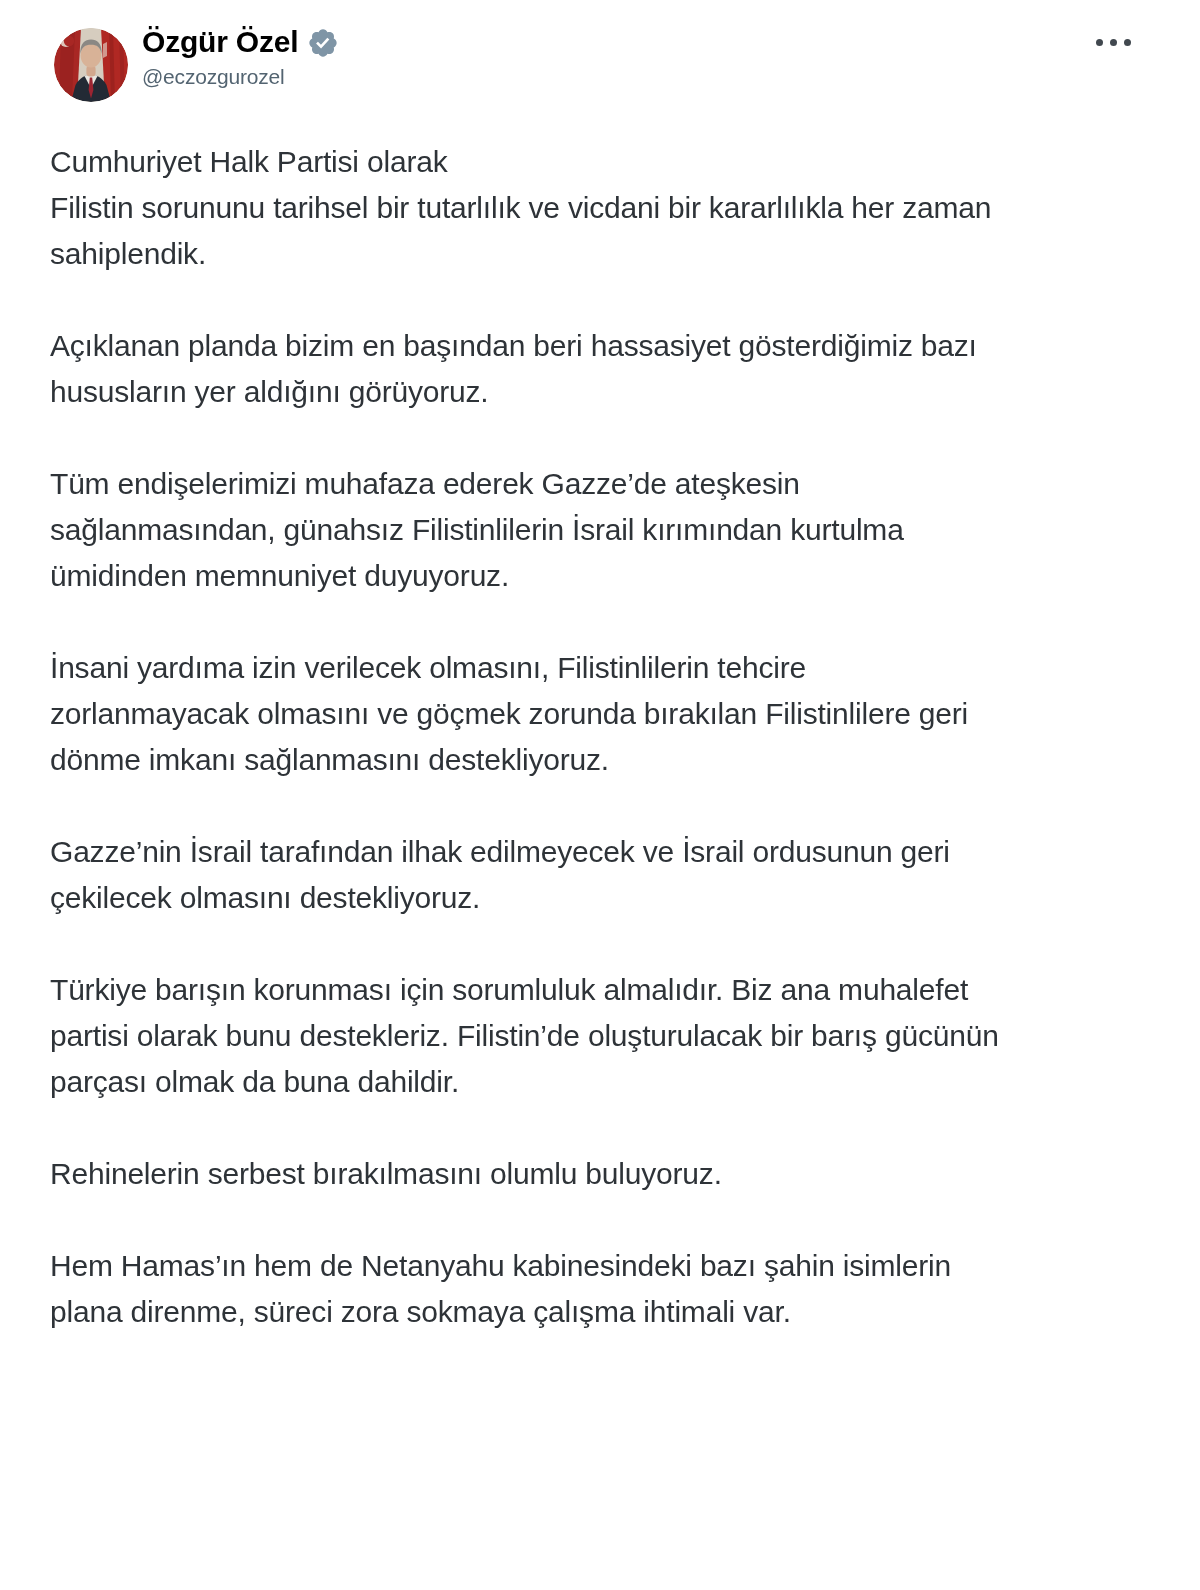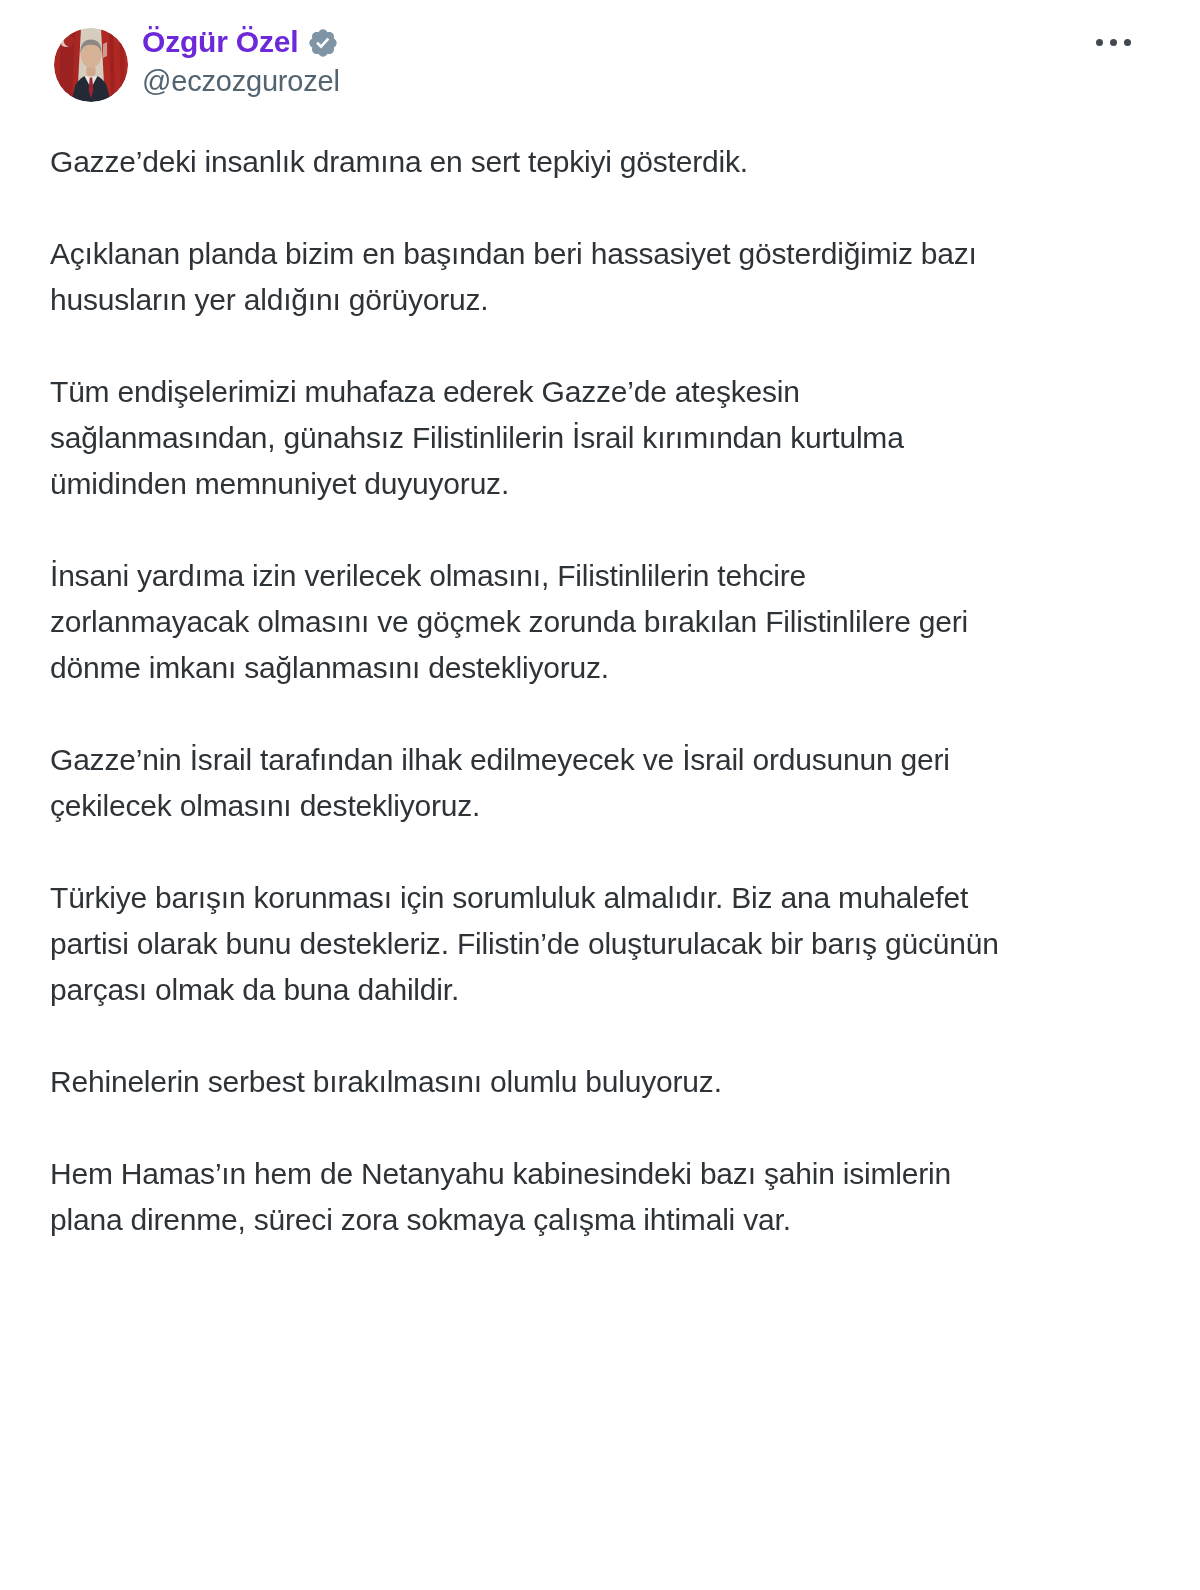--- a/index.html
+++ b/index.html
@@ -39,7 +39,7 @@
   .display-name {
     font-size: 30px;
     font-weight: 700;
-    color: #6d28d9;
+    color: #000000;
     letter-spacing: -0.2px;
     white-space: nowrap;
     cursor: pointer;

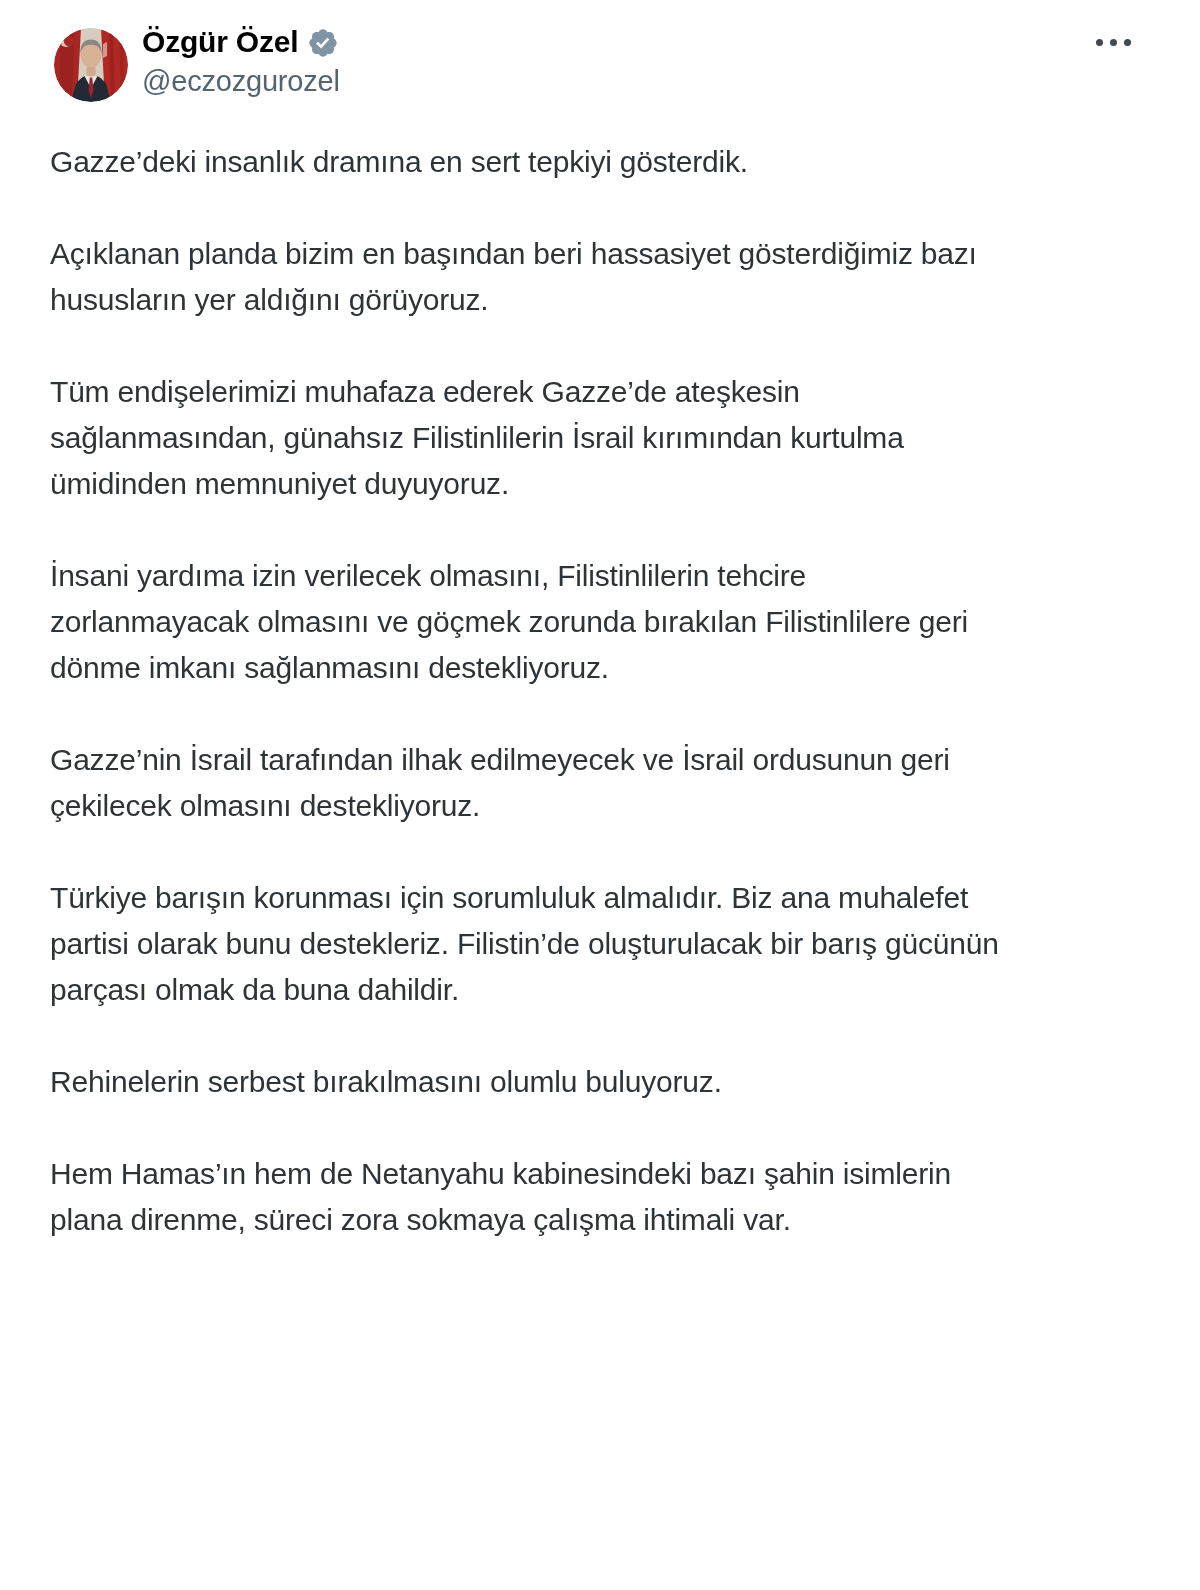--- a/index.html
+++ b/index.html
@@ -50,7 +50,7 @@
     position: absolute;
     left: 142px;
     top: 65px;
-    font-size: 29px;
+    font-size: 21px;
     font-weight: 400;
     color: #536471;
     letter-spacing: -0.2px;

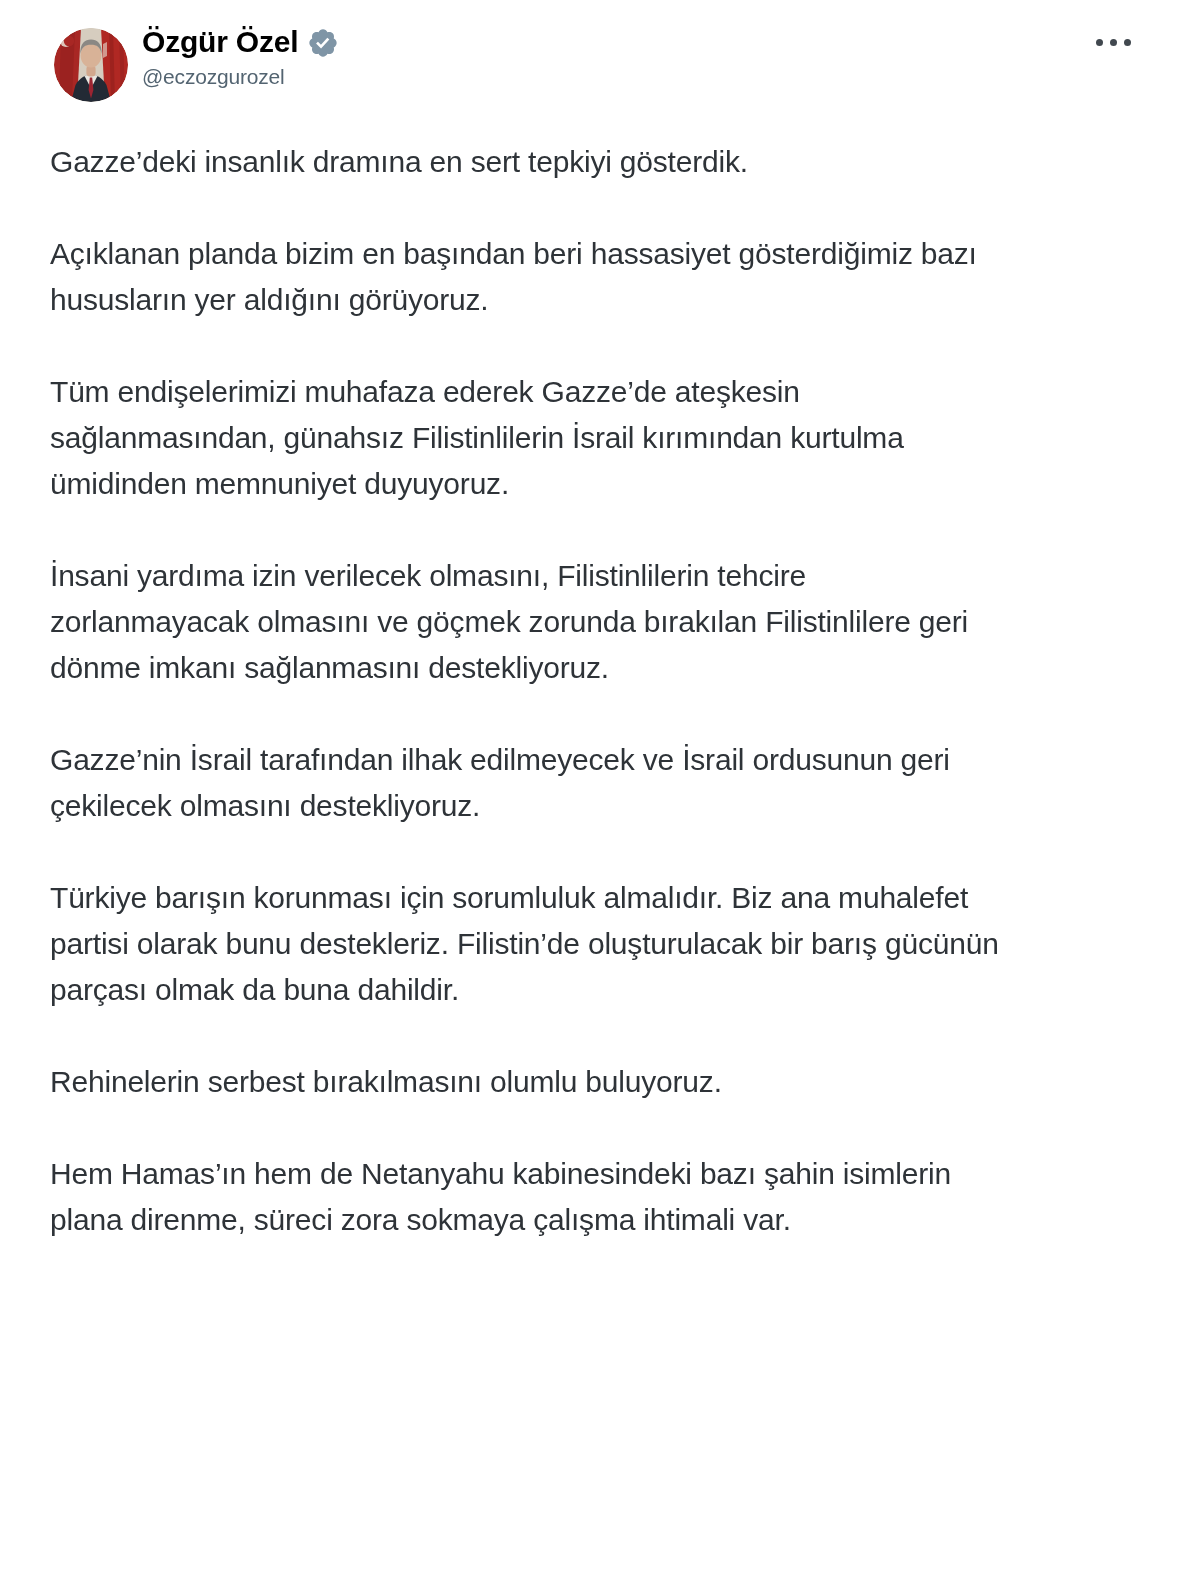--- a/index.html
+++ b/index.html
@@ -145,6 +145,9 @@
   </div>
 
   <div class="tweet-body">
+    <p class="para">Cumhuriyet Halk Partisi olarak
+Filistin sorununu tarihsel bir tutarlılık ve vicdani bir kararlılıkla her zaman
+sahiplendik.</p>
     <p class="para">Gazze’deki insanlık dramına en sert tepkiyi gösterdik.</p>
     <p class="para">Açıklanan planda bizim en başından beri hassasiyet gösterdiğimiz bazı
 hususların yer aldığını görüyoruz.</p>

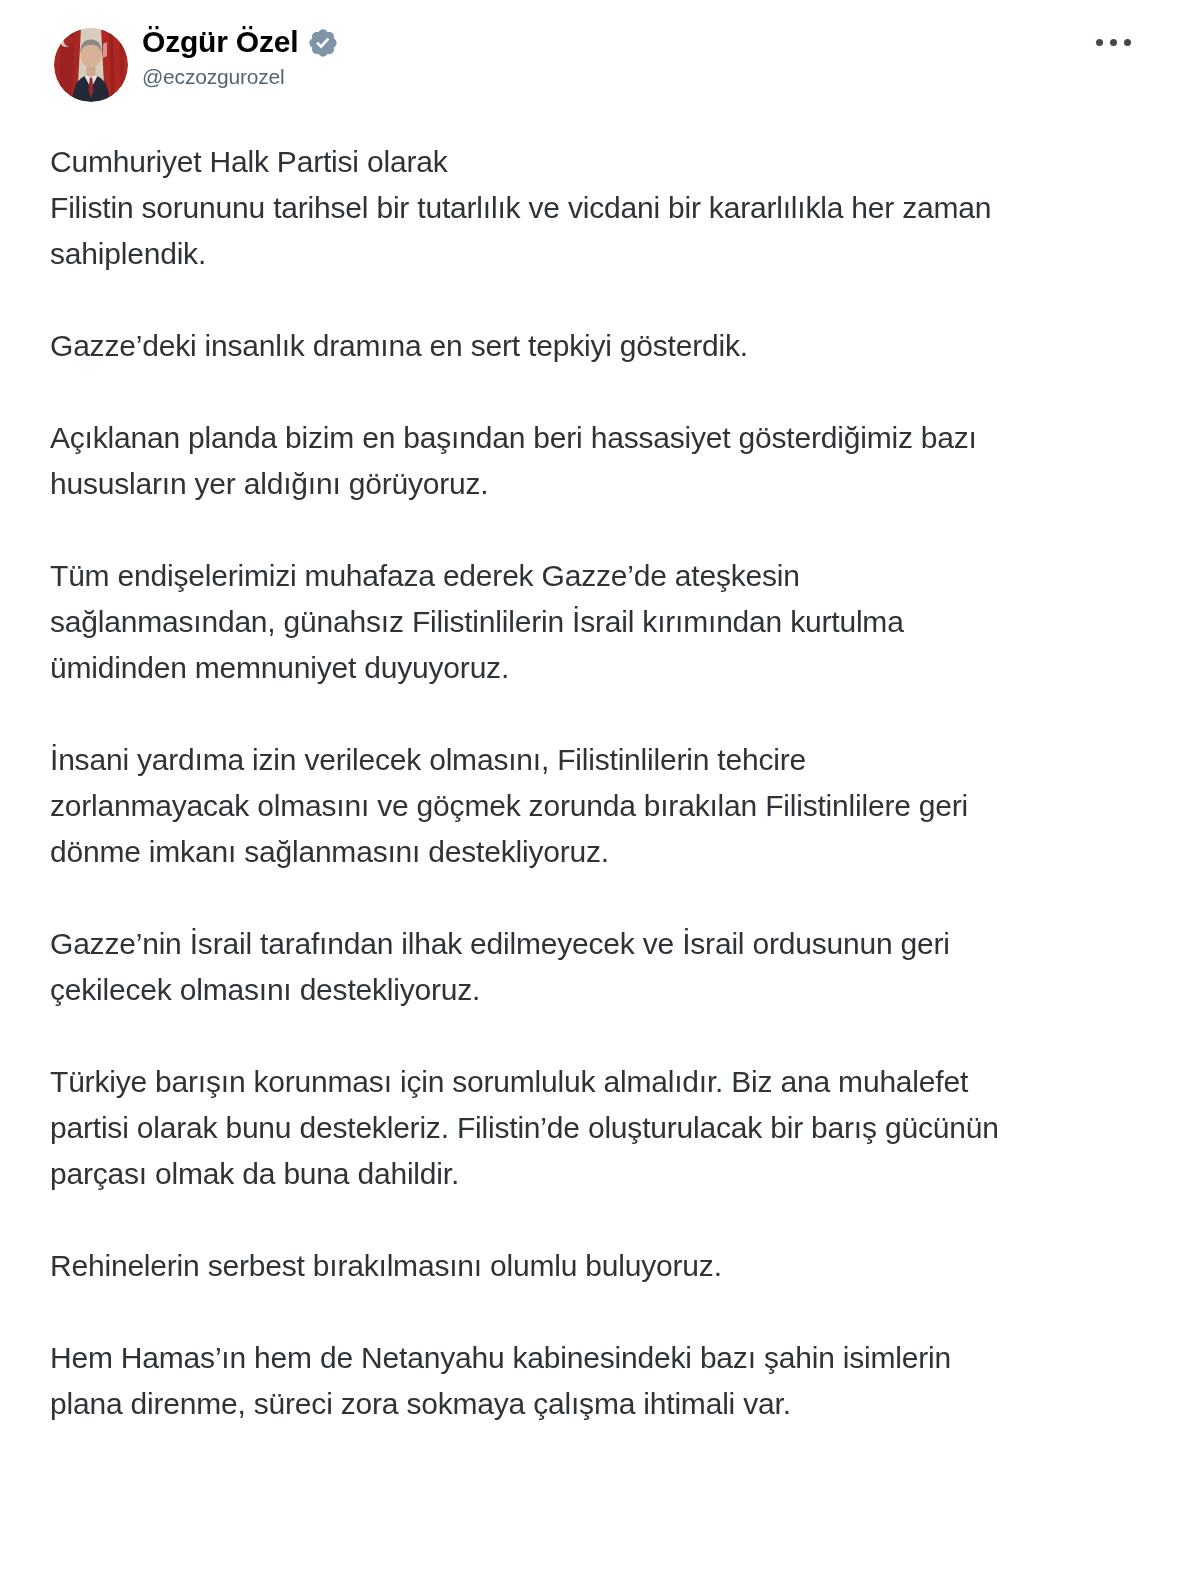--- a/index.html
+++ b/index.html
@@ -148,7 +148,6 @@
     <p class="para">Cumhuriyet Halk Partisi olarak
 Filistin sorununu tarihsel bir tutarlılık ve vicdani bir kararlılıkla her zaman
 sahiplendik.</p>
-    <p class="para">Gazze’deki insanlık dramına en sert tepkiyi gösterdik.</p>
     <p class="para">Açıklanan planda bizim en başından beri hassasiyet gösterdiğimiz bazı
 hususların yer aldığını görüyoruz.</p>
     <p class="para">Tüm endişelerimizi muhafaza ederek Gazze’de ateşkesin

